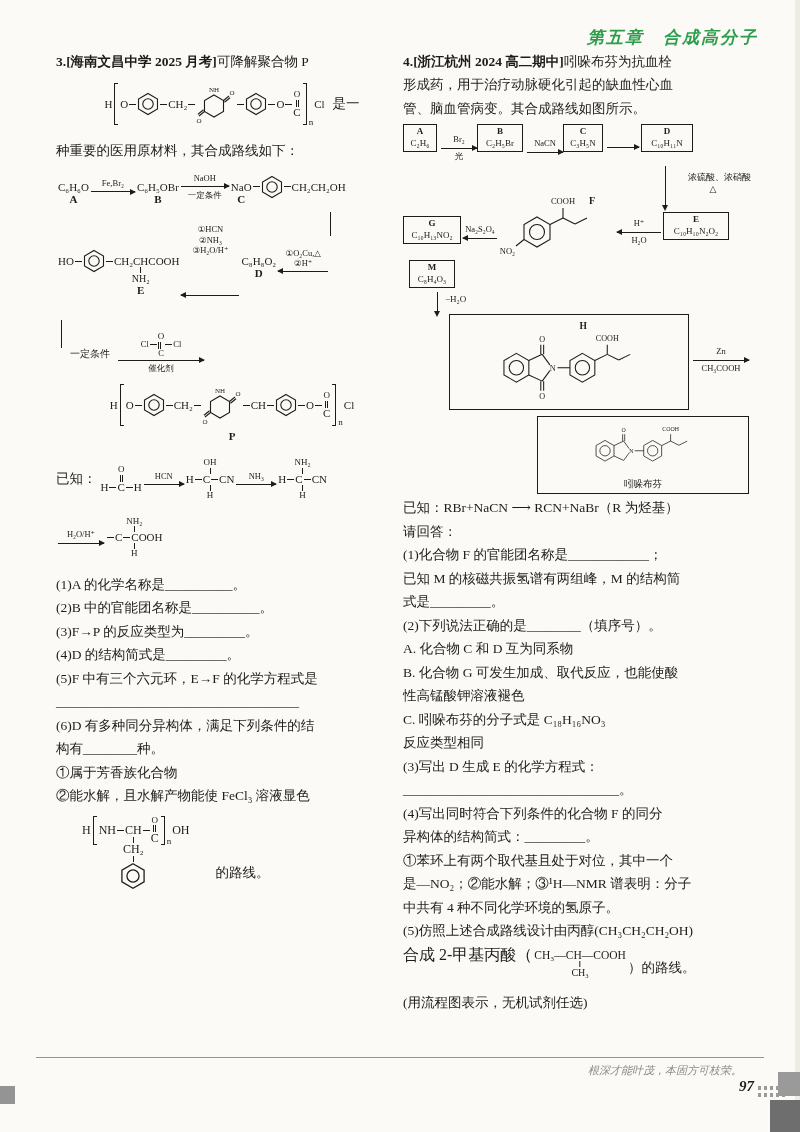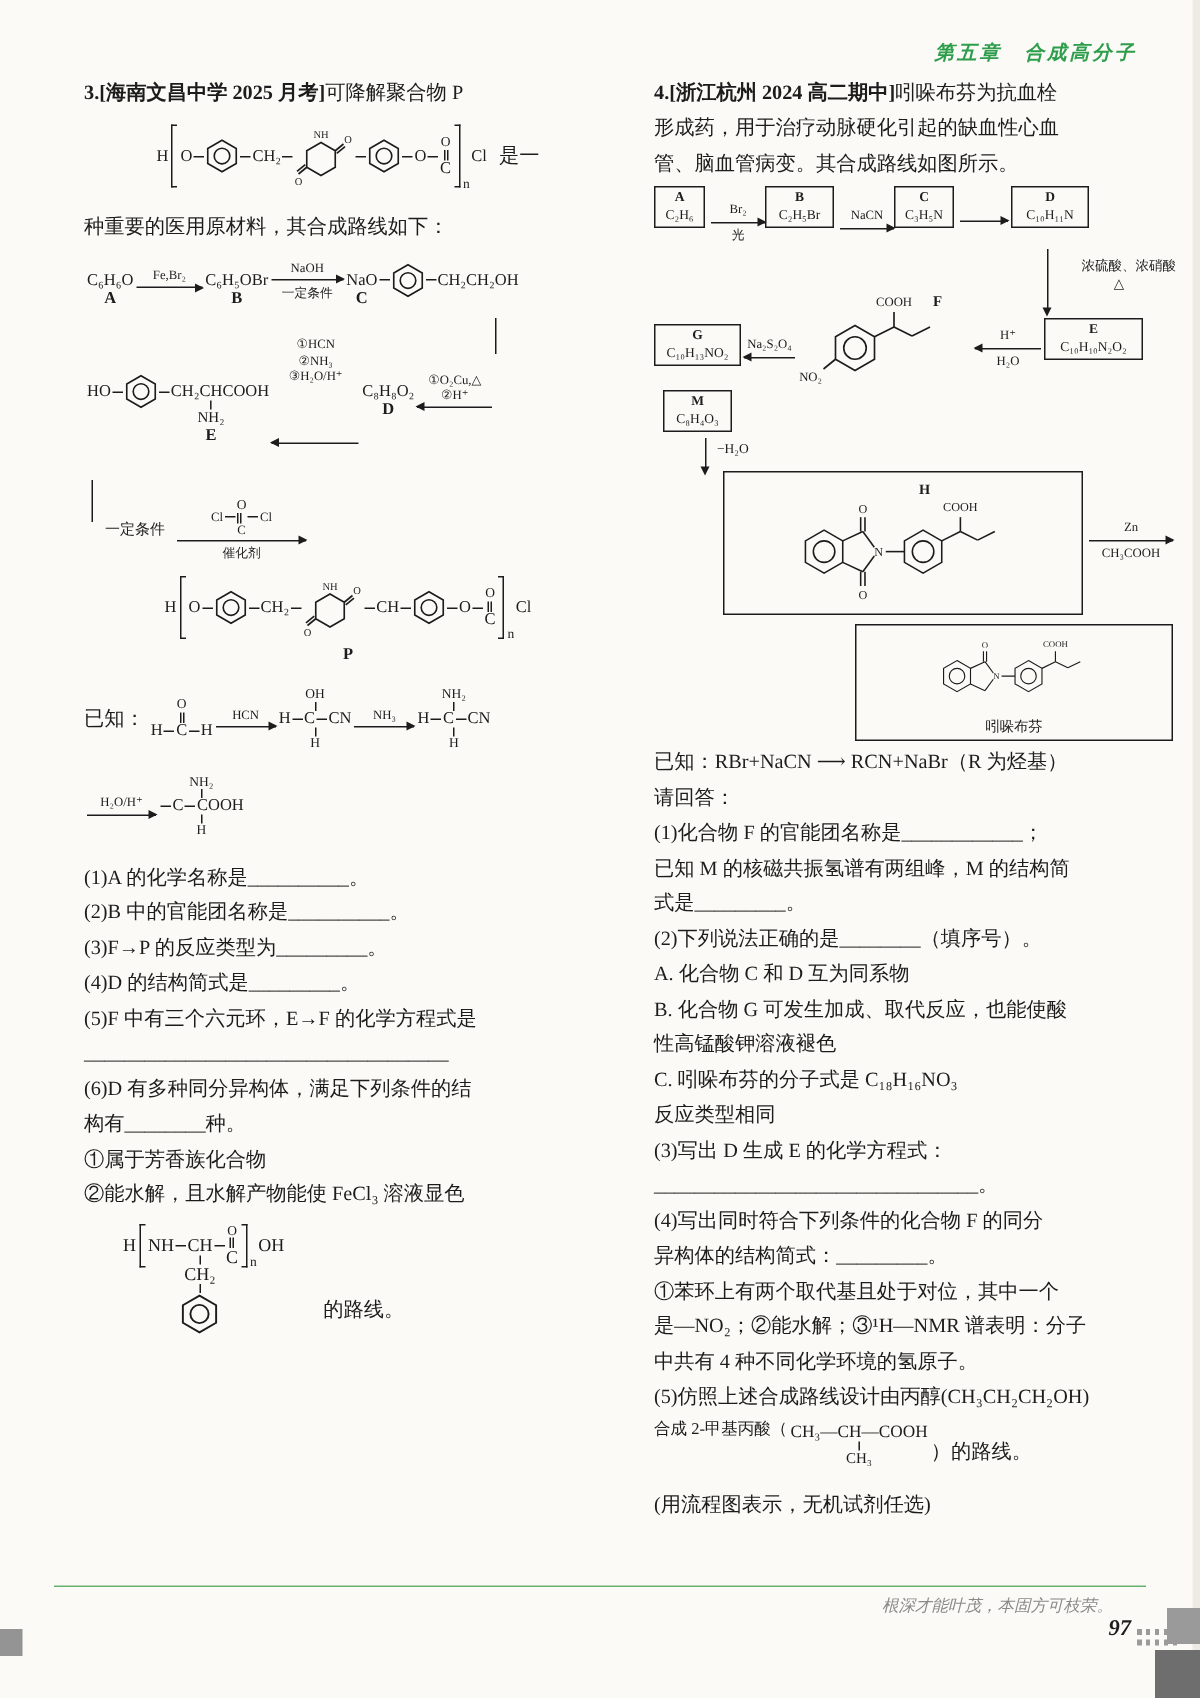--- a/index.html
+++ b/index.html
@@ -9,7 +9,7 @@
   .edge { position:absolute; right:0; top:0; width:5px; height:100%; background:#edebe4; }
 
   .chapter { position:absolute; top:26px; right:42px; color:#2e9e4d; font-style:italic;
-             font-weight:bold; font-size:13px; letter-spacing:2px; }
+             font-weight:bold; font-size:17px; letter-spacing:2px; }
 
   .col { position:absolute; top:50px; }
   .col-left  { left:56px;  width:352px; }

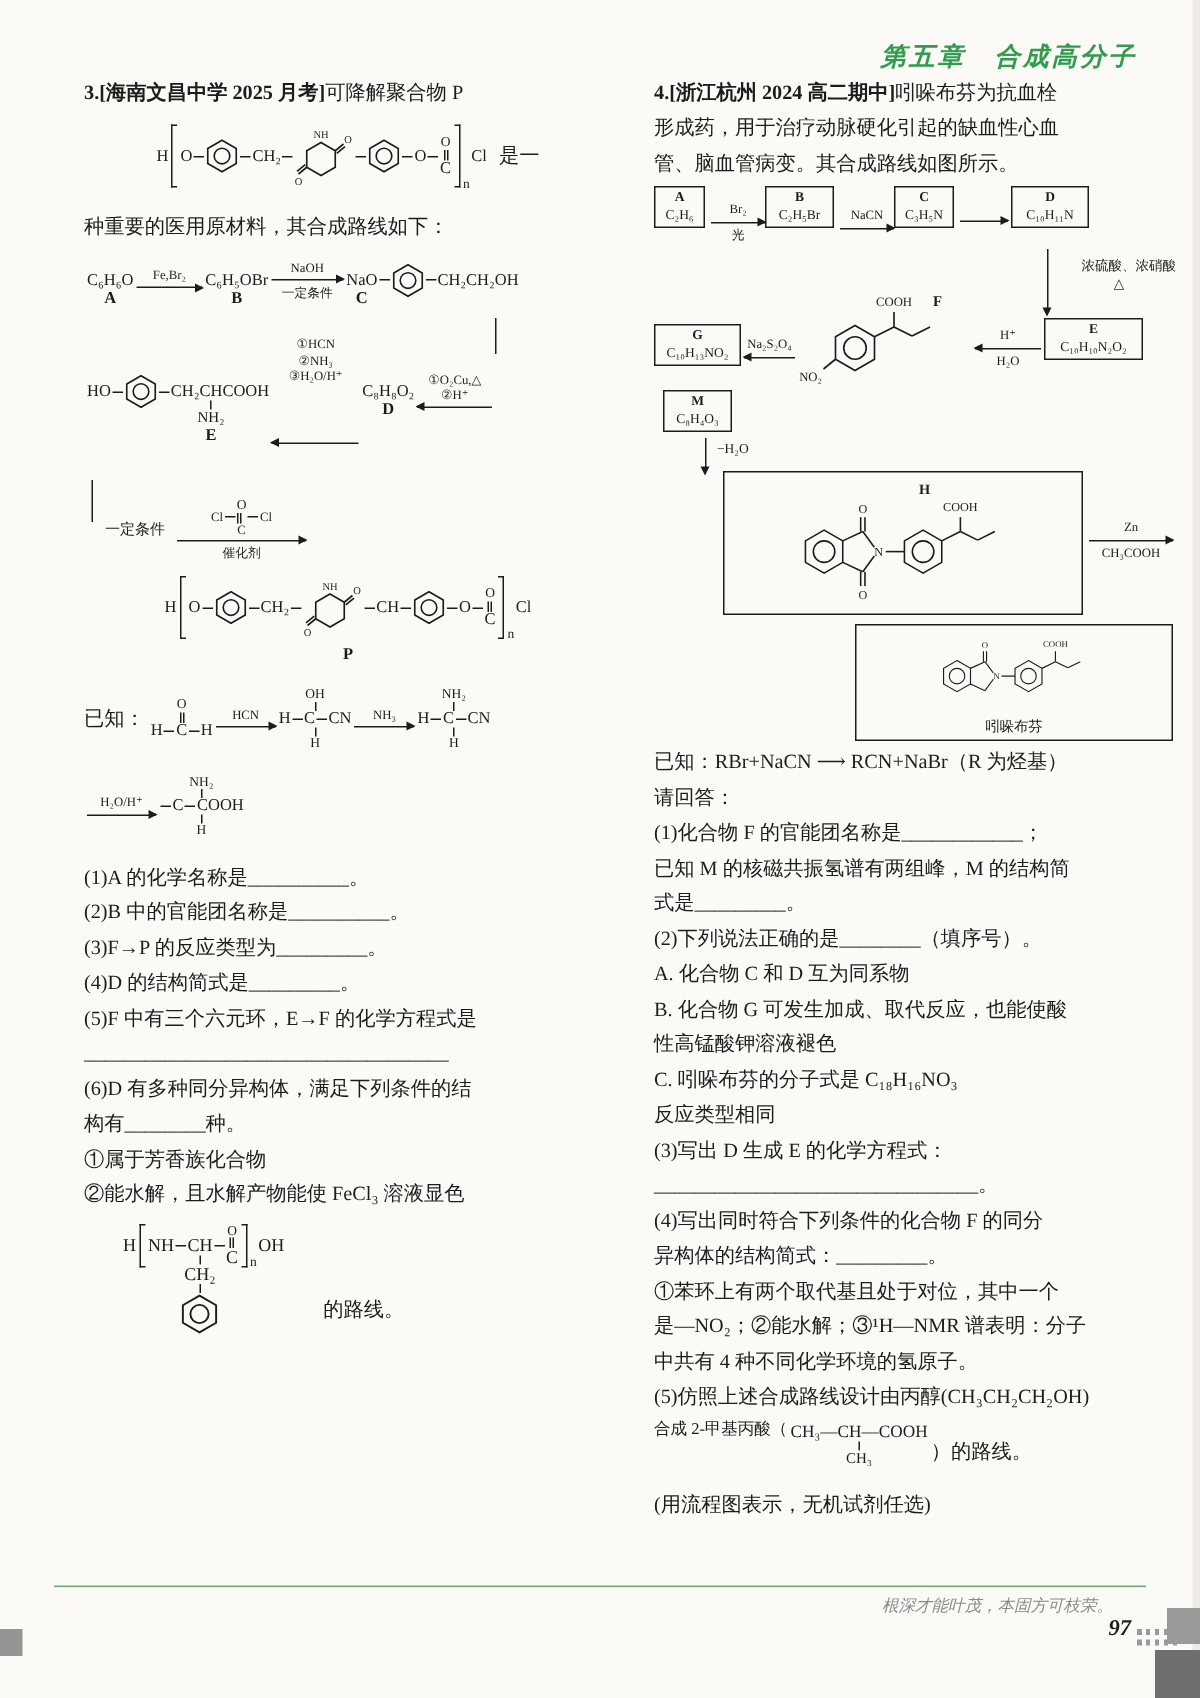--- a/index.html
+++ b/index.html
@@ -13,7 +13,7 @@
 
   .col { position:absolute; top:50px; }
   .col-left  { left:56px;  width:352px; }
-  .col-right { left:436px; width:352px; }
+  .col-right { left:403px; width:352px; }
 
   p.line { font-size:13.5px; line-height:1.74; }
   .b { font-weight:bold; }

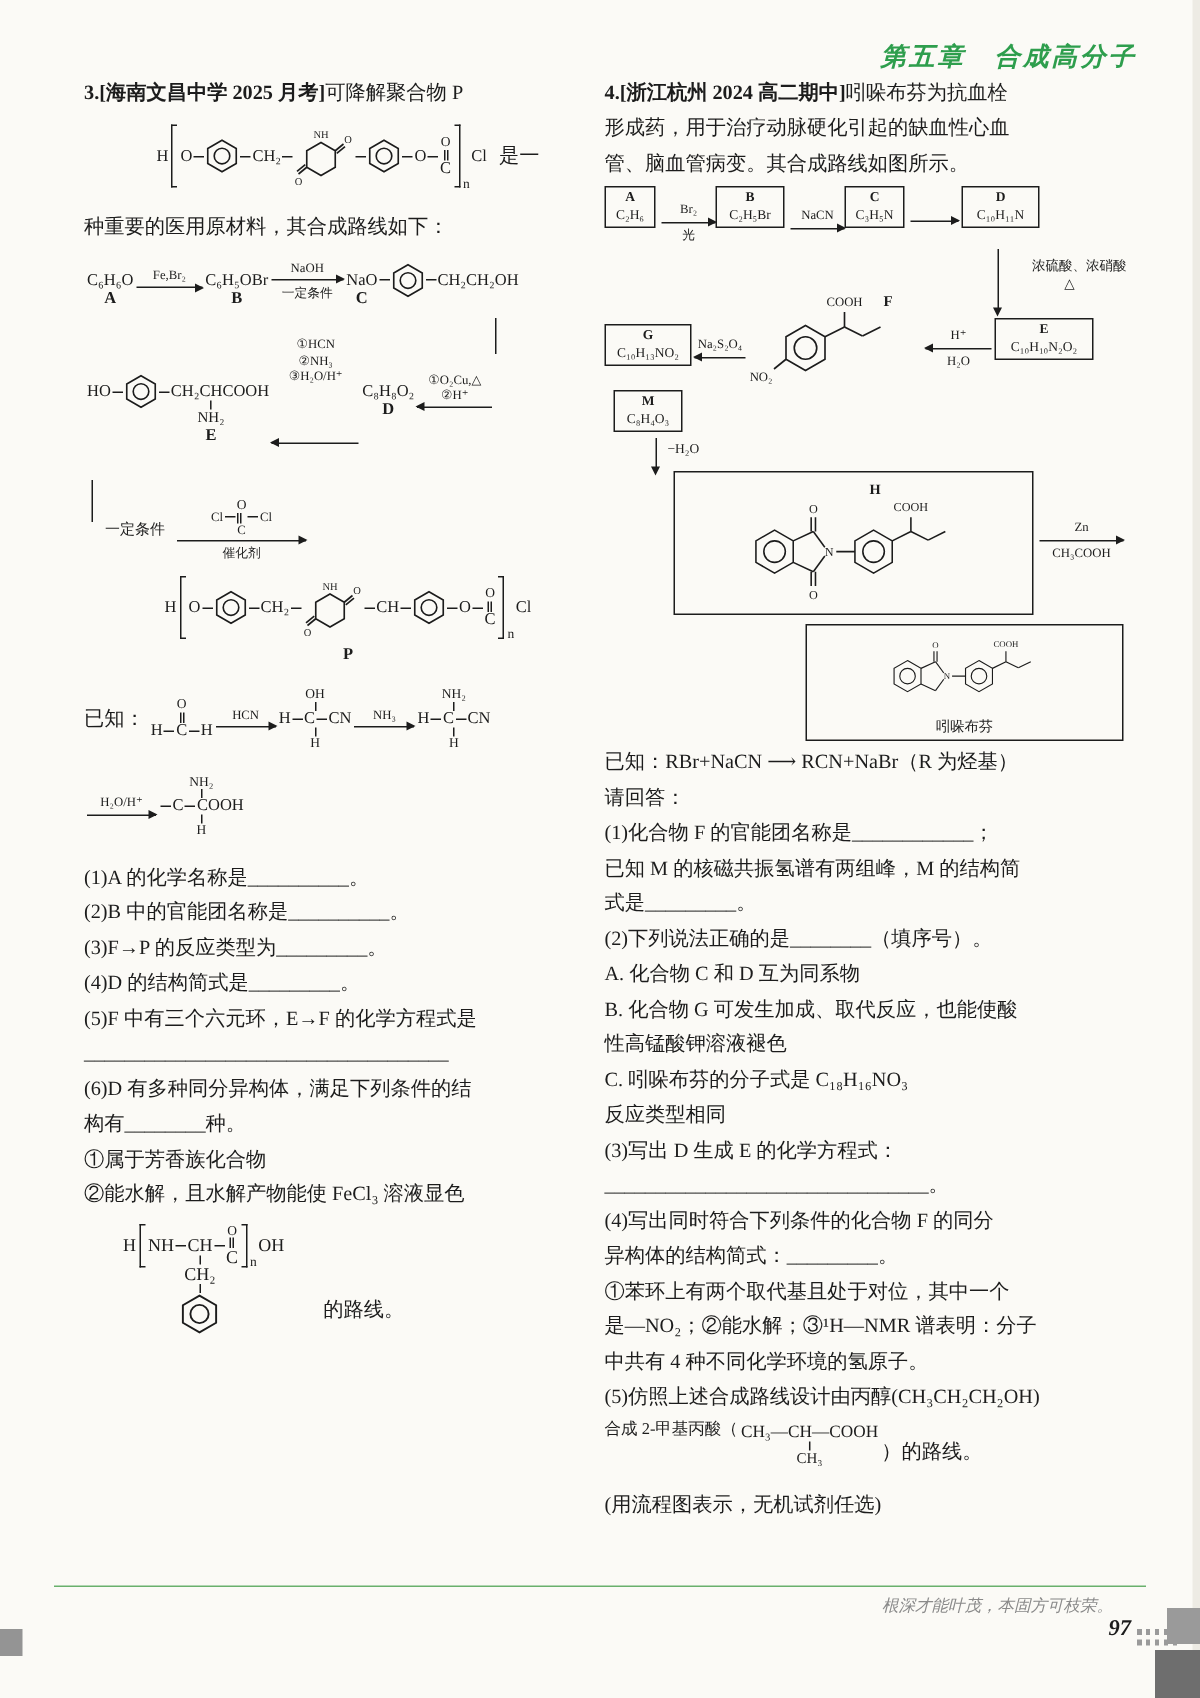--- a/index.html
+++ b/index.html
@@ -554,7 +554,7 @@
     <p class="line">(5)仿照上述合成路线设计由丙醇(CH₃CH₂CH₂OH)</p>
 
     <div style="display:flex; align-items:flex-start; margin:2px 0 6px 0;">
-      <span style="font-size:11px;">合成 2-甲基丙酸（</span>
+      <span style="font-size:16px;">合成 2-甲基丙酸（</span>
       <span class="rel" style="font-size:11.5px; margin:4px 2px 0 2px;">
         <span>CH₃—CH—COOH</span>
         <span class="below">

